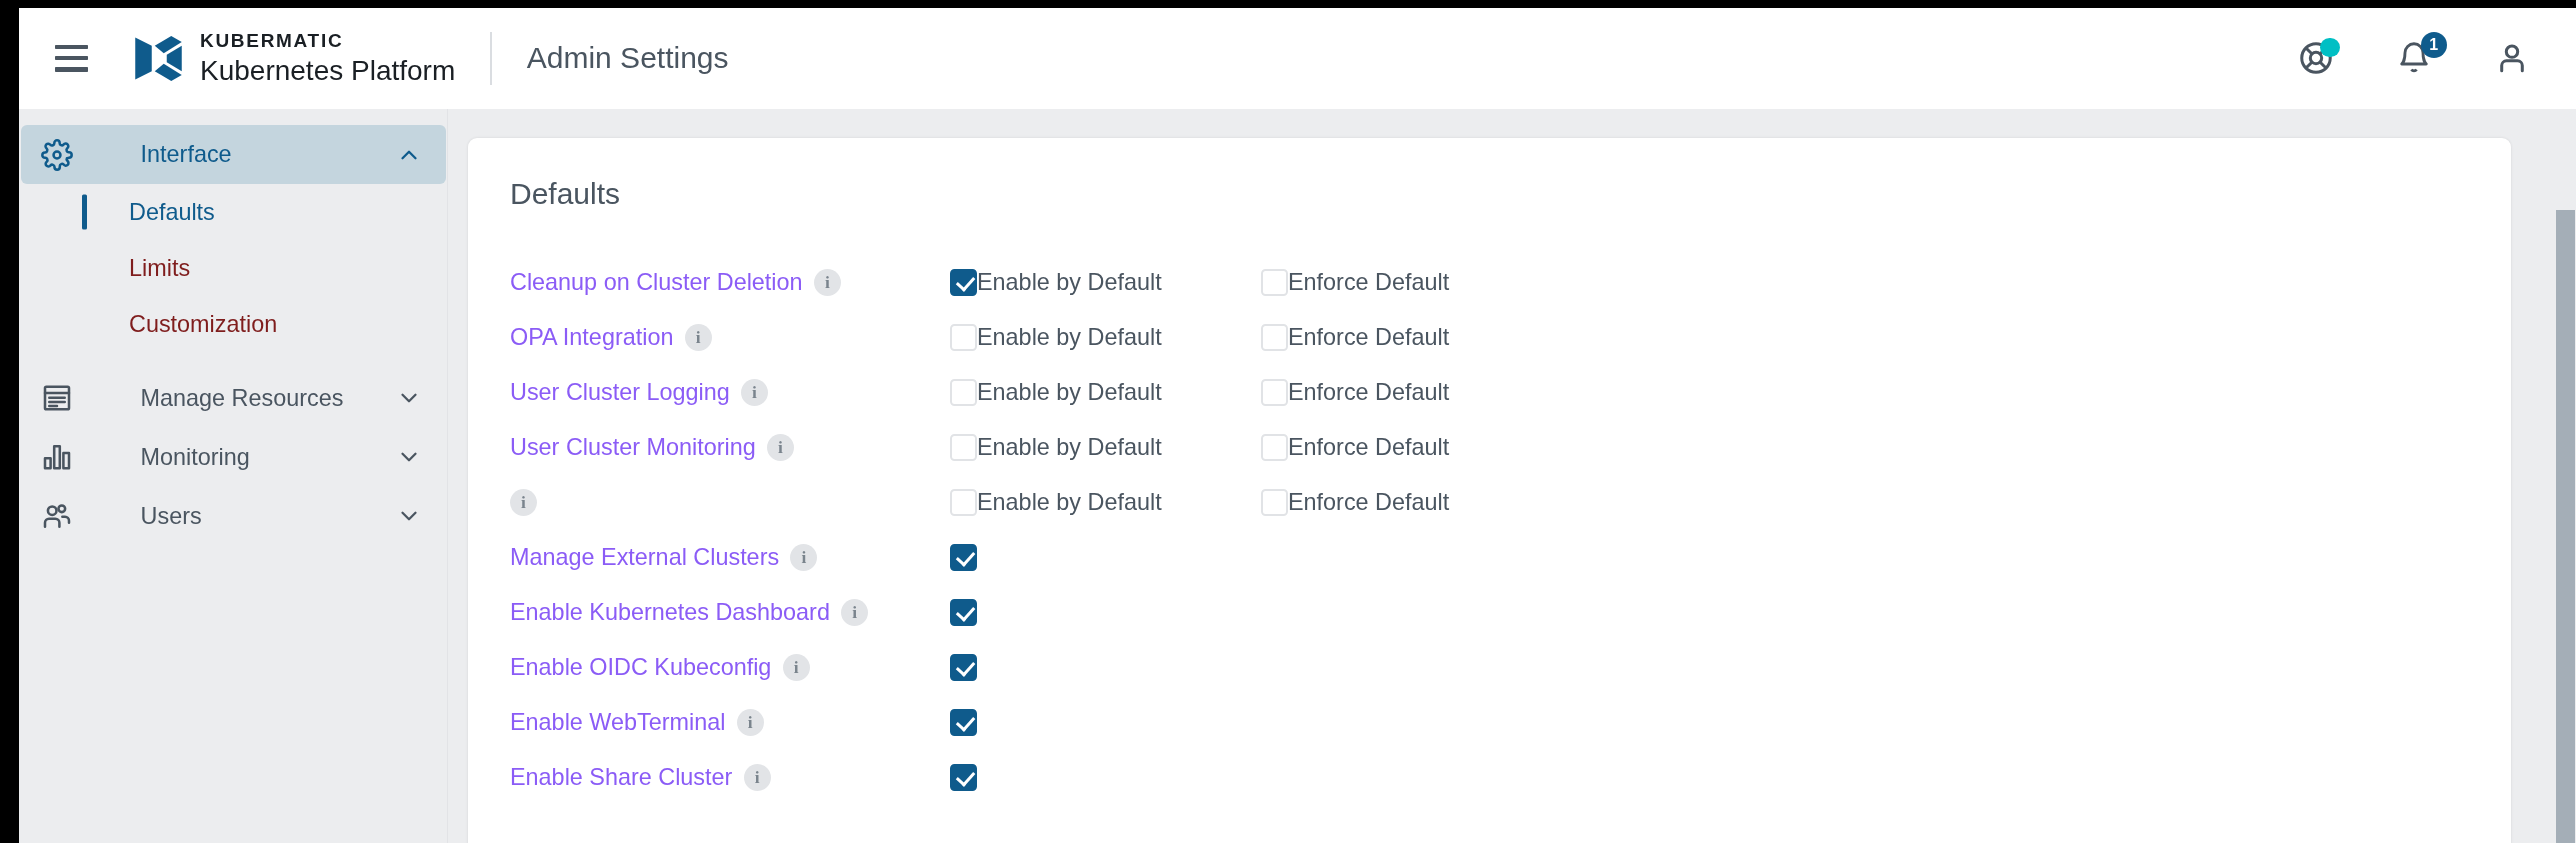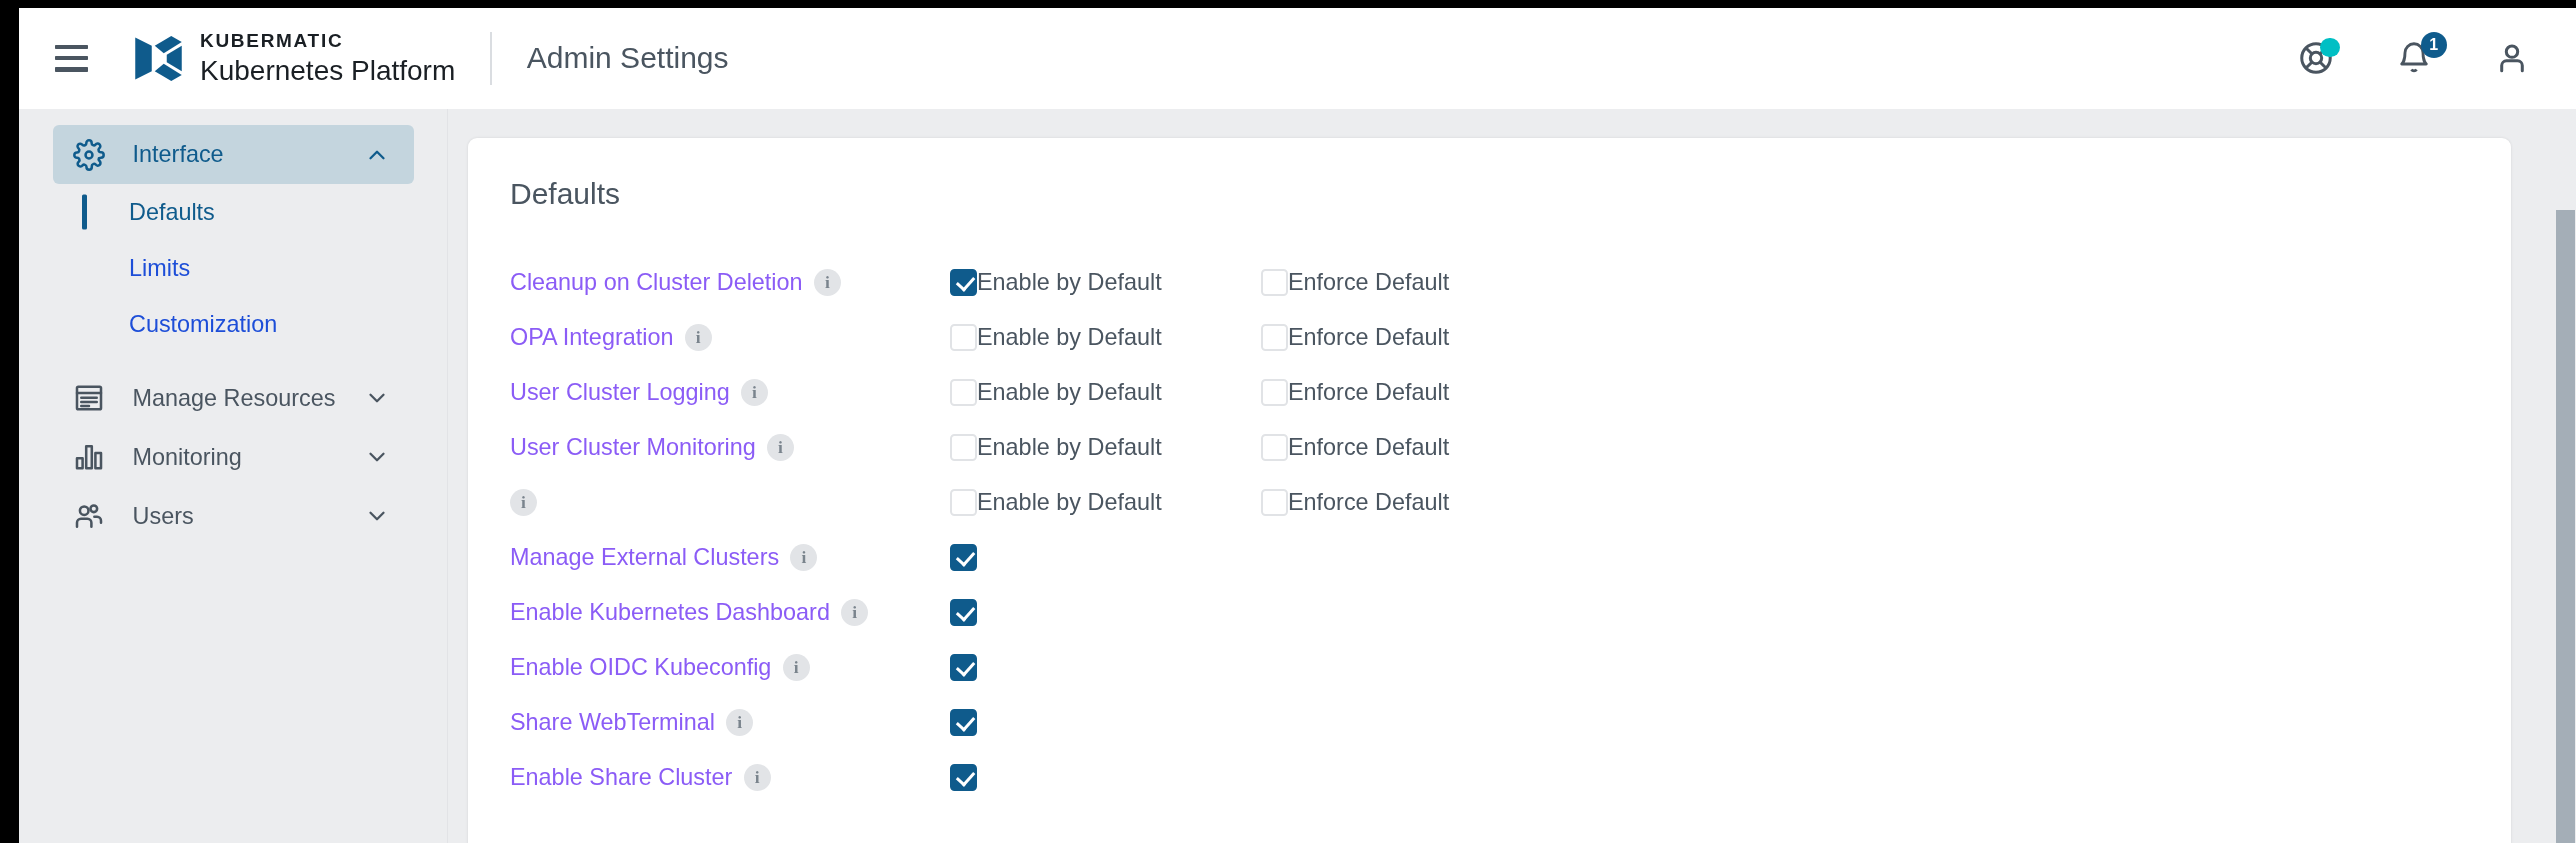--- a/index.html
+++ b/index.html
@@ -166,12 +166,13 @@
 
   .nav-group-row {
     position: relative;
-    margin: 0 34px;
+    margin: 0 2px;
     height: 59px;
     border-radius: 6px;
     display: flex;
     align-items: center;
     cursor: pointer;
+    gap: 40px;
   }
   .nav-group-row.active { background: #c4d5de; }
 

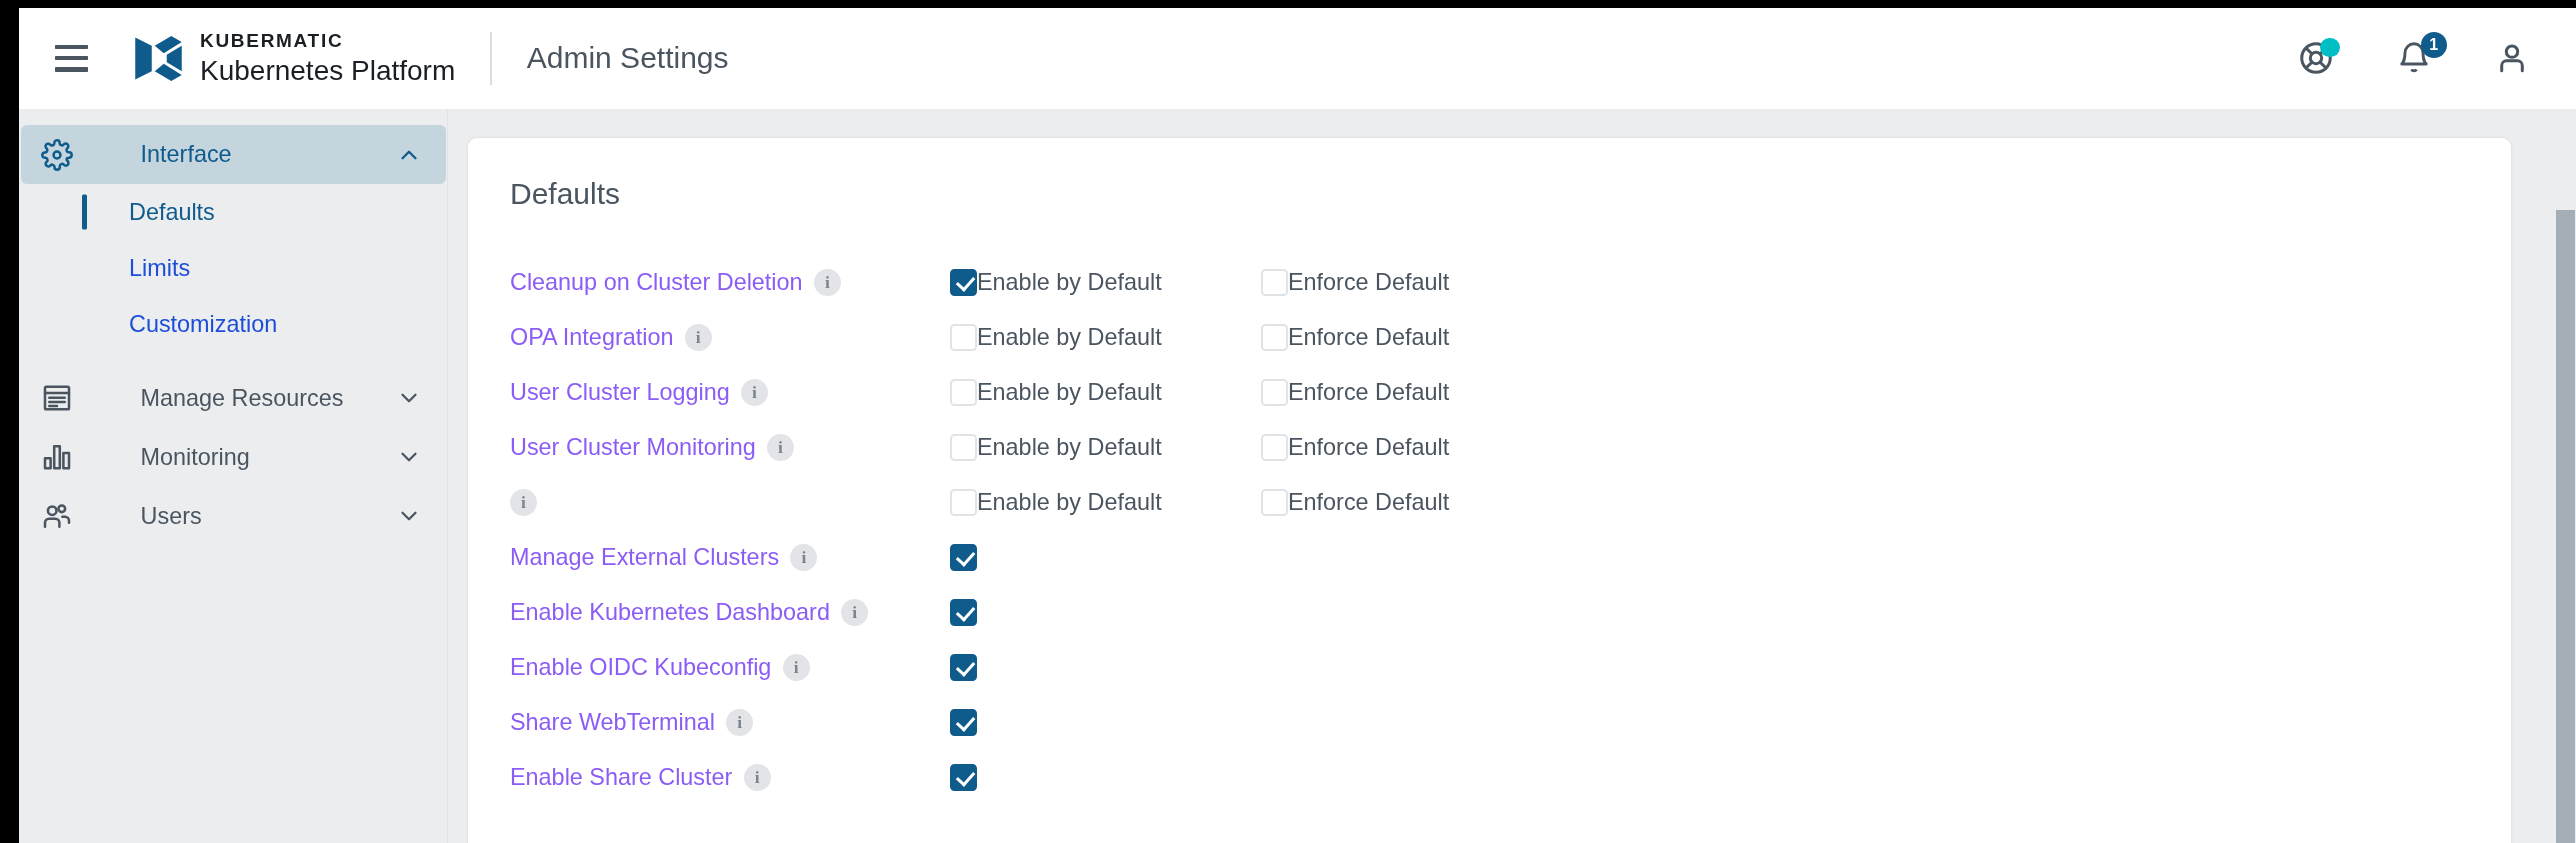--- a/index.html
+++ b/index.html
@@ -207,7 +207,7 @@
   }
   .nav-sub .sub-label {
     font-size: 23.4px;
-    color: #1d4ed8;
+    color: #7f1d1d;
     white-space: nowrap;
   }
   .nav-sub.active .sub-label { color: #0f5b8c; }

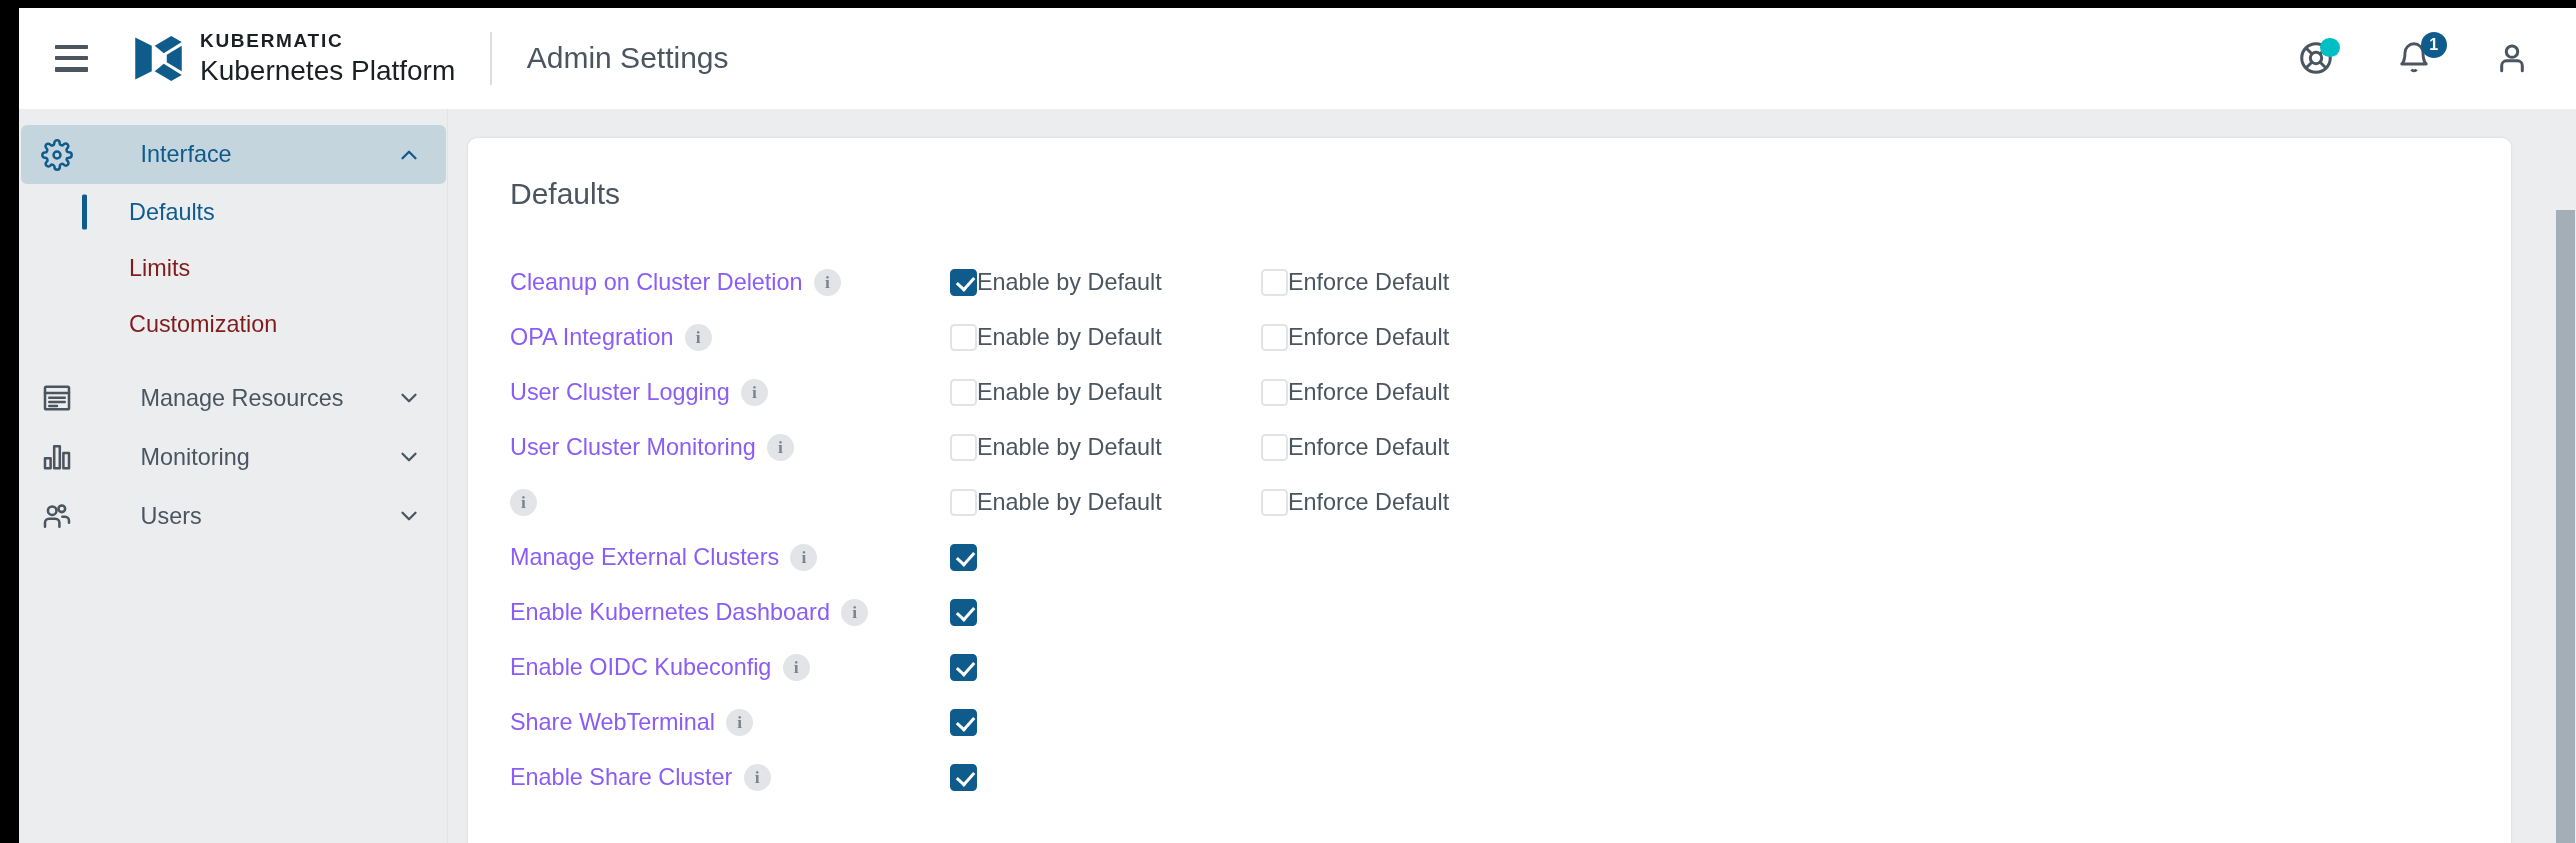--- a/index.html
+++ b/index.html
@@ -594,7 +594,7 @@
               </div>
               <div class="setting-row">
                 <div class="setting-label">
-                  <span class="txt">Share WebTerminal</span>
+                  <span class="txt">Enable WebTerminal</span>
                   <span class="info-ico">i</span>
                 </div>
                 <div class="cb-field col1">

